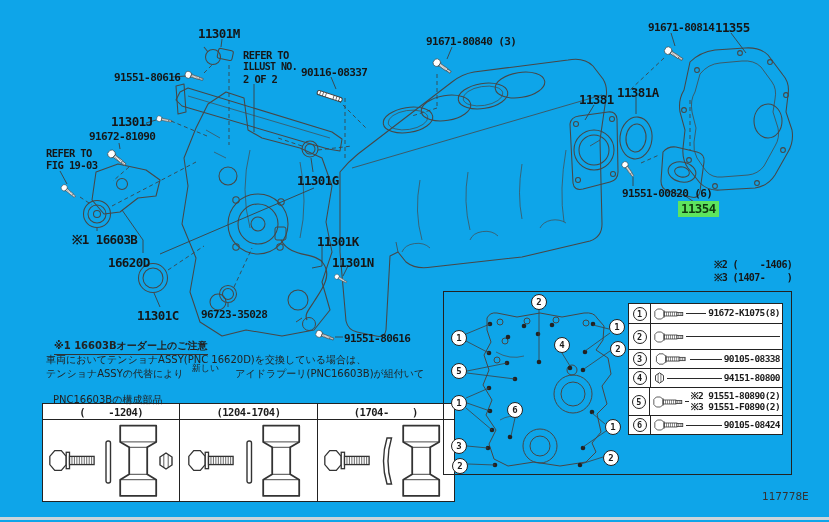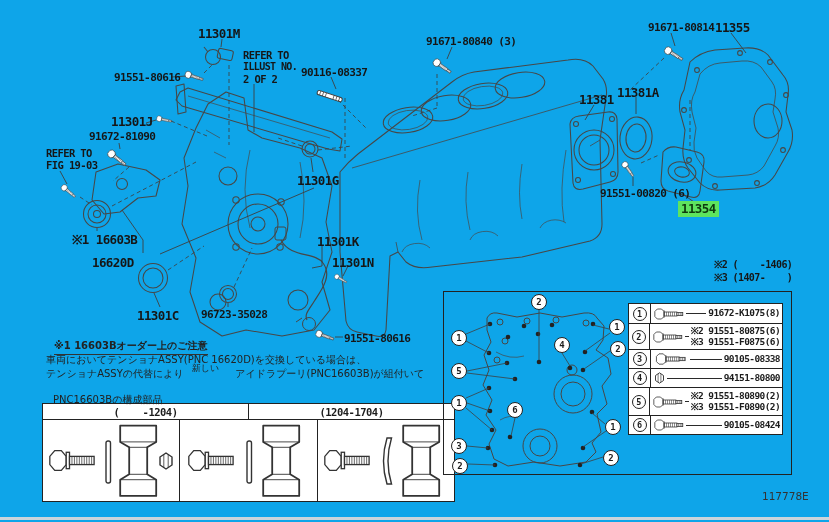--- a/index.html
+++ b/index.html
@@ -315,7 +315,7 @@
   <div class="lbl" style="left:46px;top:148px;font-size:10.5px">REFER TO</div>
   <div class="lbl" style="left:46px;top:160px;font-size:10.5px">FIG 19-03</div>
   <div class="lbl lbl-lg" style="left:297px;top:174px">11301G</div>
-  <div class="lbl" style="left:600px;top:188px">91551-00820 (6)</div>
+  <div class="lbl" style="left:622px;top:188px">91551-00820 (6)</div>
   <div class="lbl lbl-lg" style="left:678px;top:202px"><span class="hl">11354</span></div>
   <div class="lbl lbl-lg" style="left:72px;top:233px">※1 16603B</div>
   <div class="lbl lbl-lg" style="left:92px;top:256px">16620D</div>

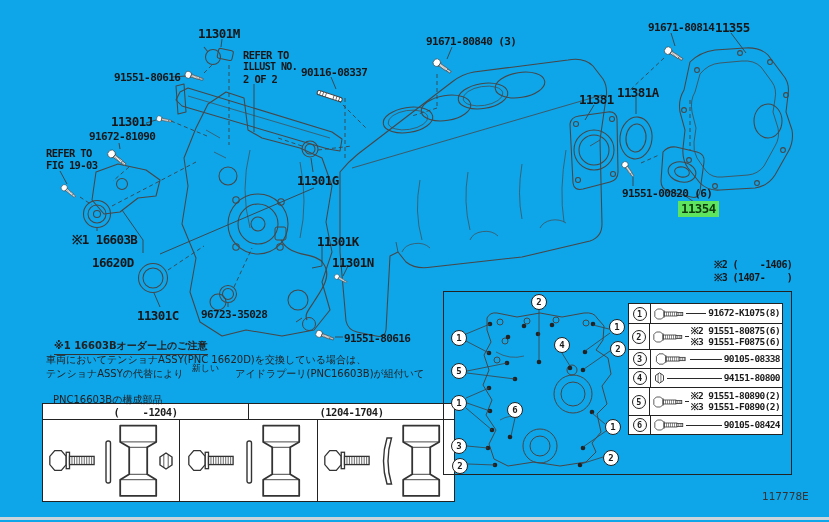--- a/index.html
+++ b/index.html
@@ -318,7 +318,7 @@
   <div class="lbl" style="left:622px;top:188px">91551-00820 (6)</div>
   <div class="lbl lbl-lg" style="left:678px;top:202px"><span class="hl">11354</span></div>
   <div class="lbl lbl-lg" style="left:72px;top:233px">※1 16603B</div>
-  <div class="lbl lbl-lg" style="left:92px;top:256px">16620D</div>
+  <div class="lbl lbl-lg" style="left:108px;top:256px">16620D</div>
   <div class="lbl lbl-lg" style="left:317px;top:235px">11301K</div>
   <div class="lbl lbl-lg" style="left:332px;top:256px">11301N</div>
   <div class="lbl lbl-lg" style="left:137px;top:309px">11301C</div>

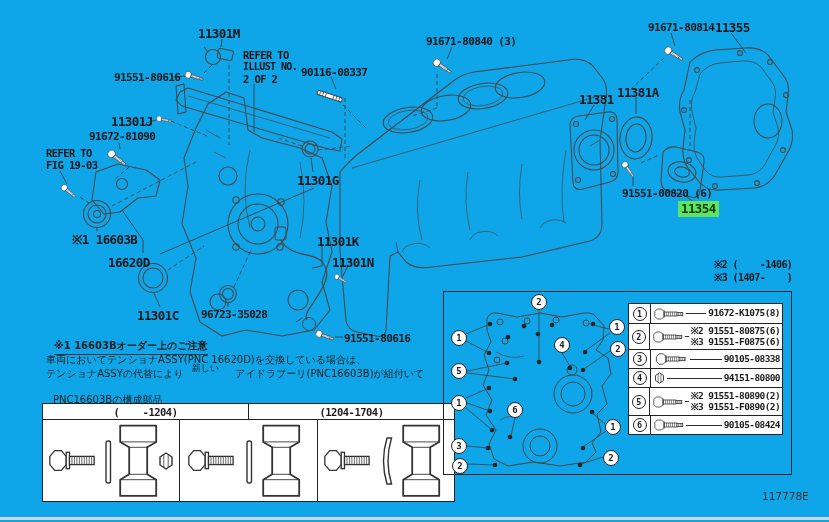--- a/index.html
+++ b/index.html
@@ -391,10 +391,6 @@
           </svg>
         </div>
       <div class="ft-line"></div>
-      <div class="ft-text">
-          <span>※2 91551-80875(6)</span>
-          <span>※3 91551-F0875(6)</span>
-        </div>
     </div>
     <div class="ft-row" style="height:19px">
       <div class="ft-num">

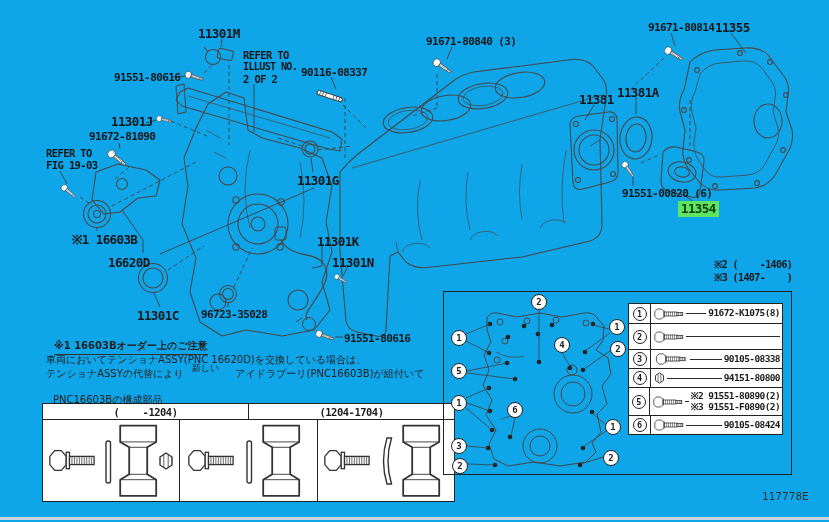--- a/index.html
+++ b/index.html
@@ -336,6 +336,7 @@
     <div class="vt-head">
       <div>(    -1204)</div>
       <div>(1204-1704)</div>
+      <div>(1704-    )</div>
     </div>
     <div class="vt-body">
       <div class="cell">

